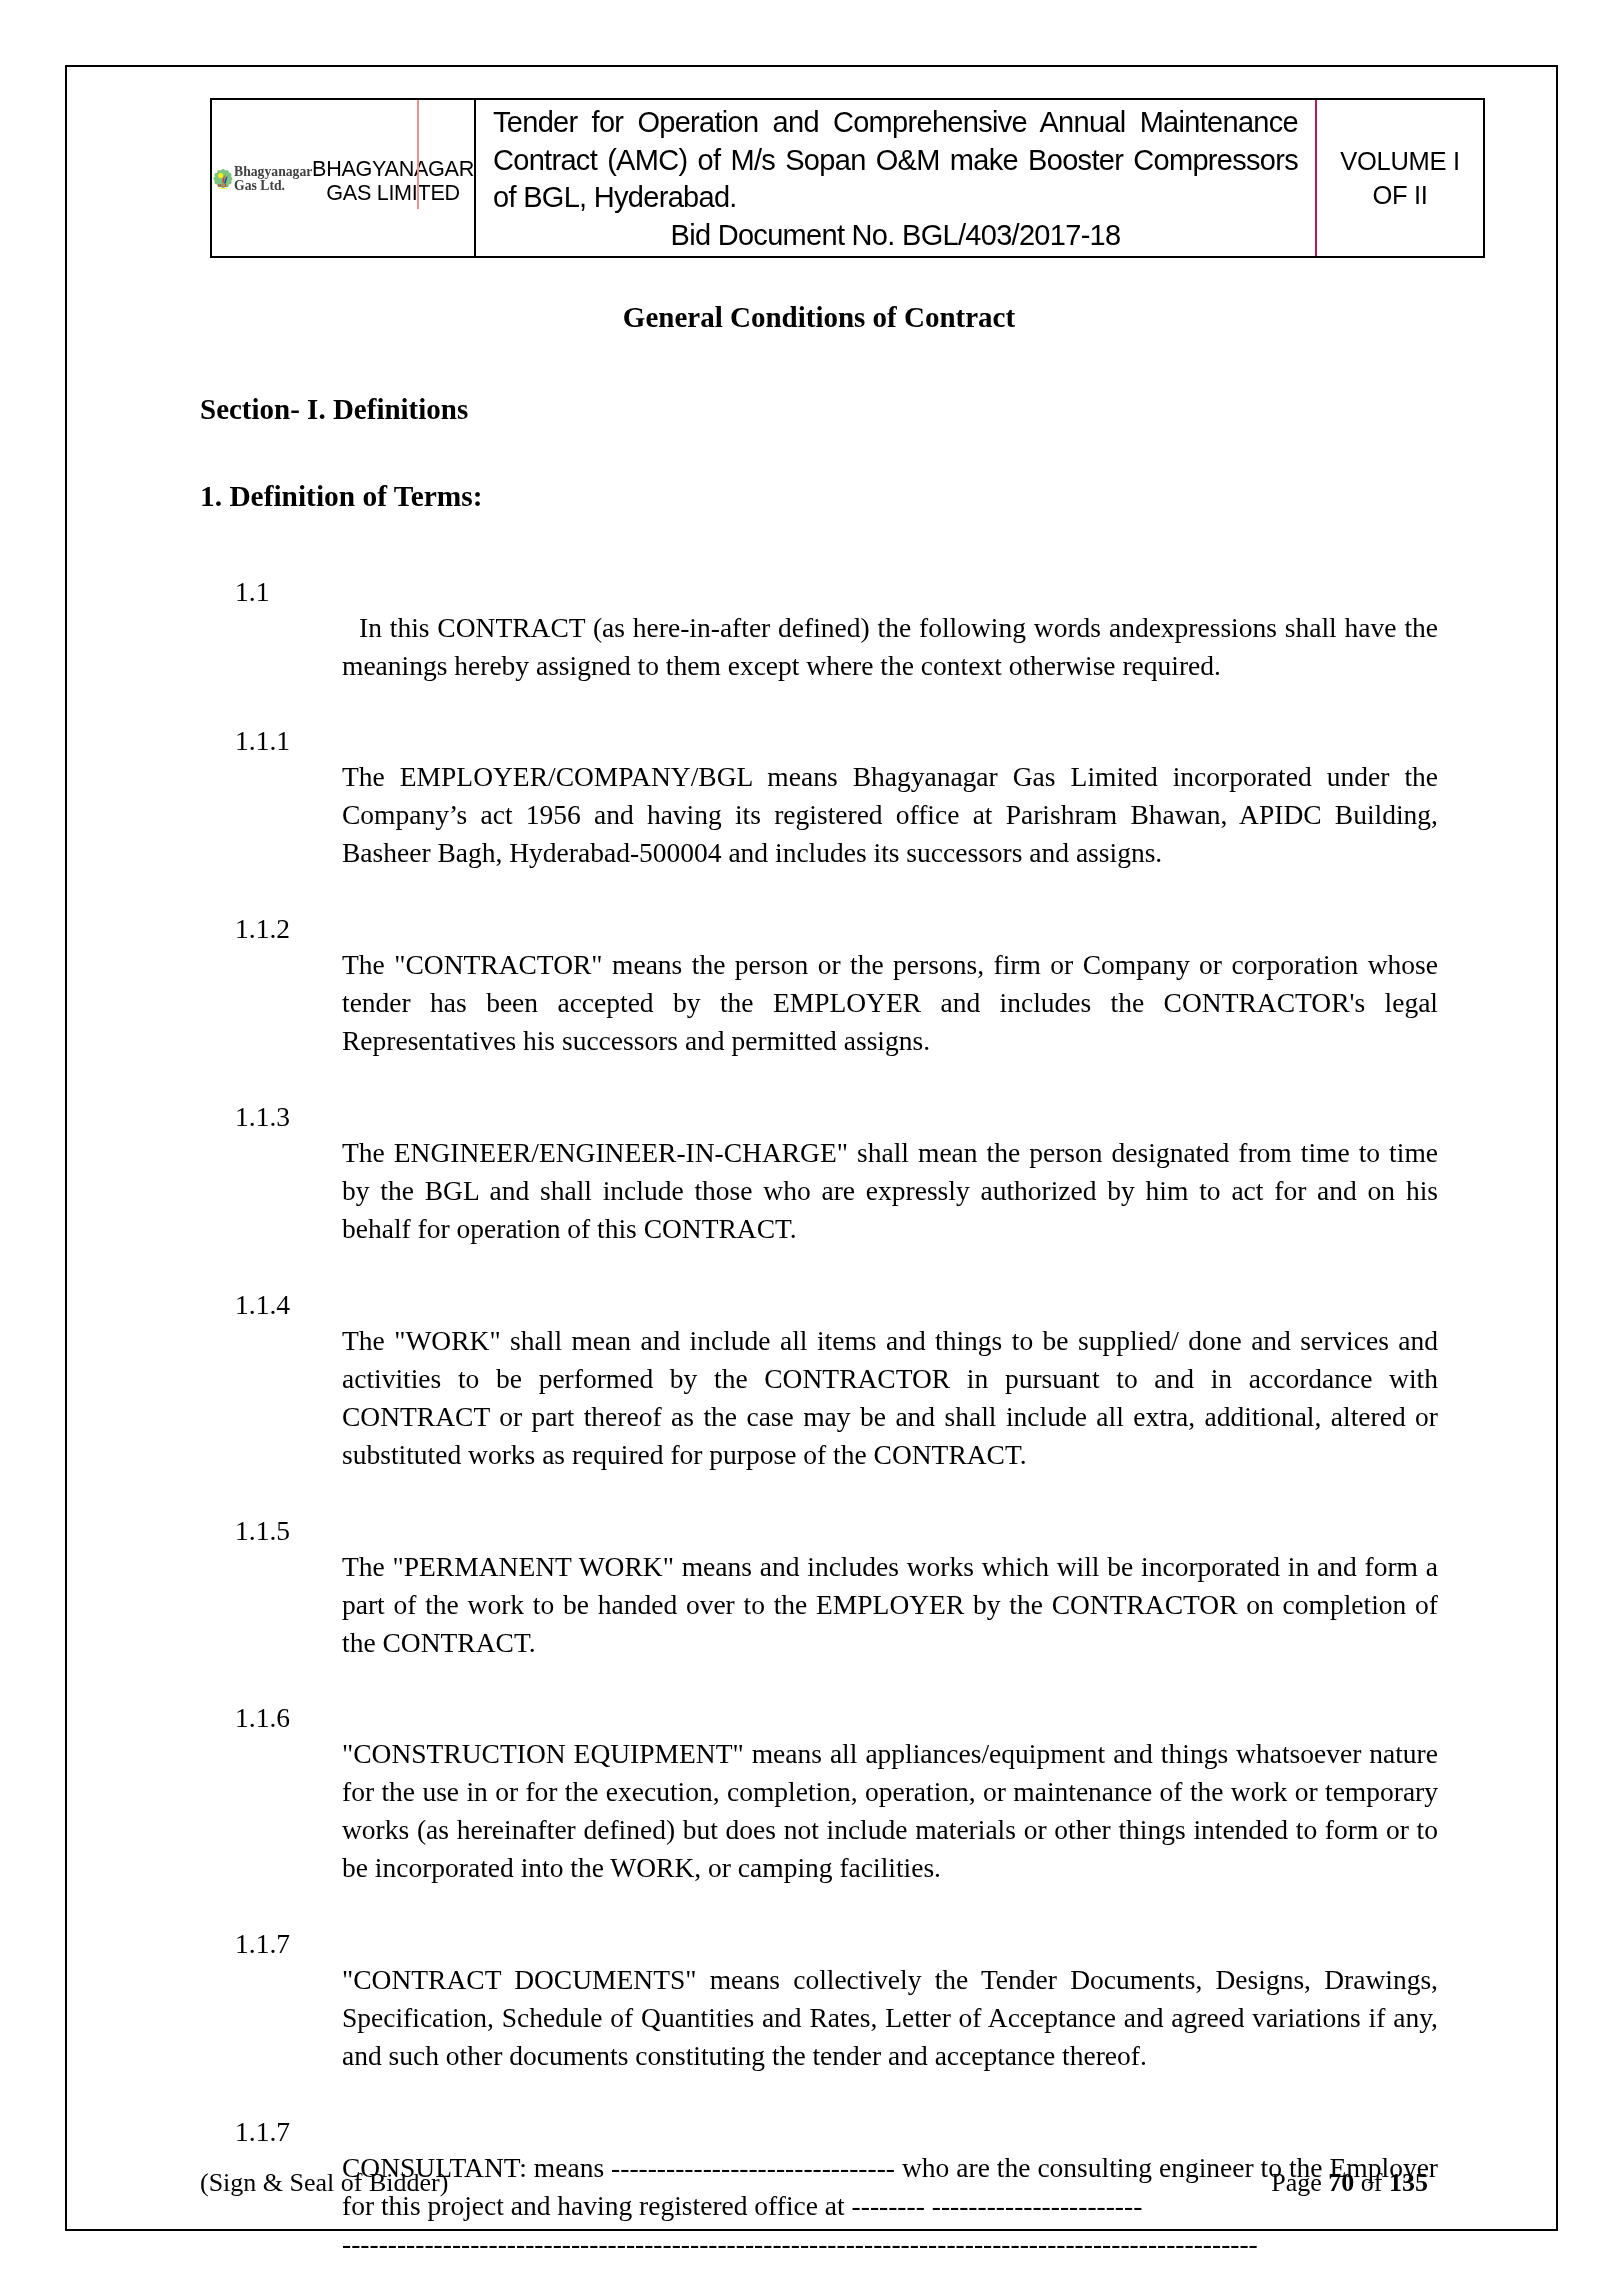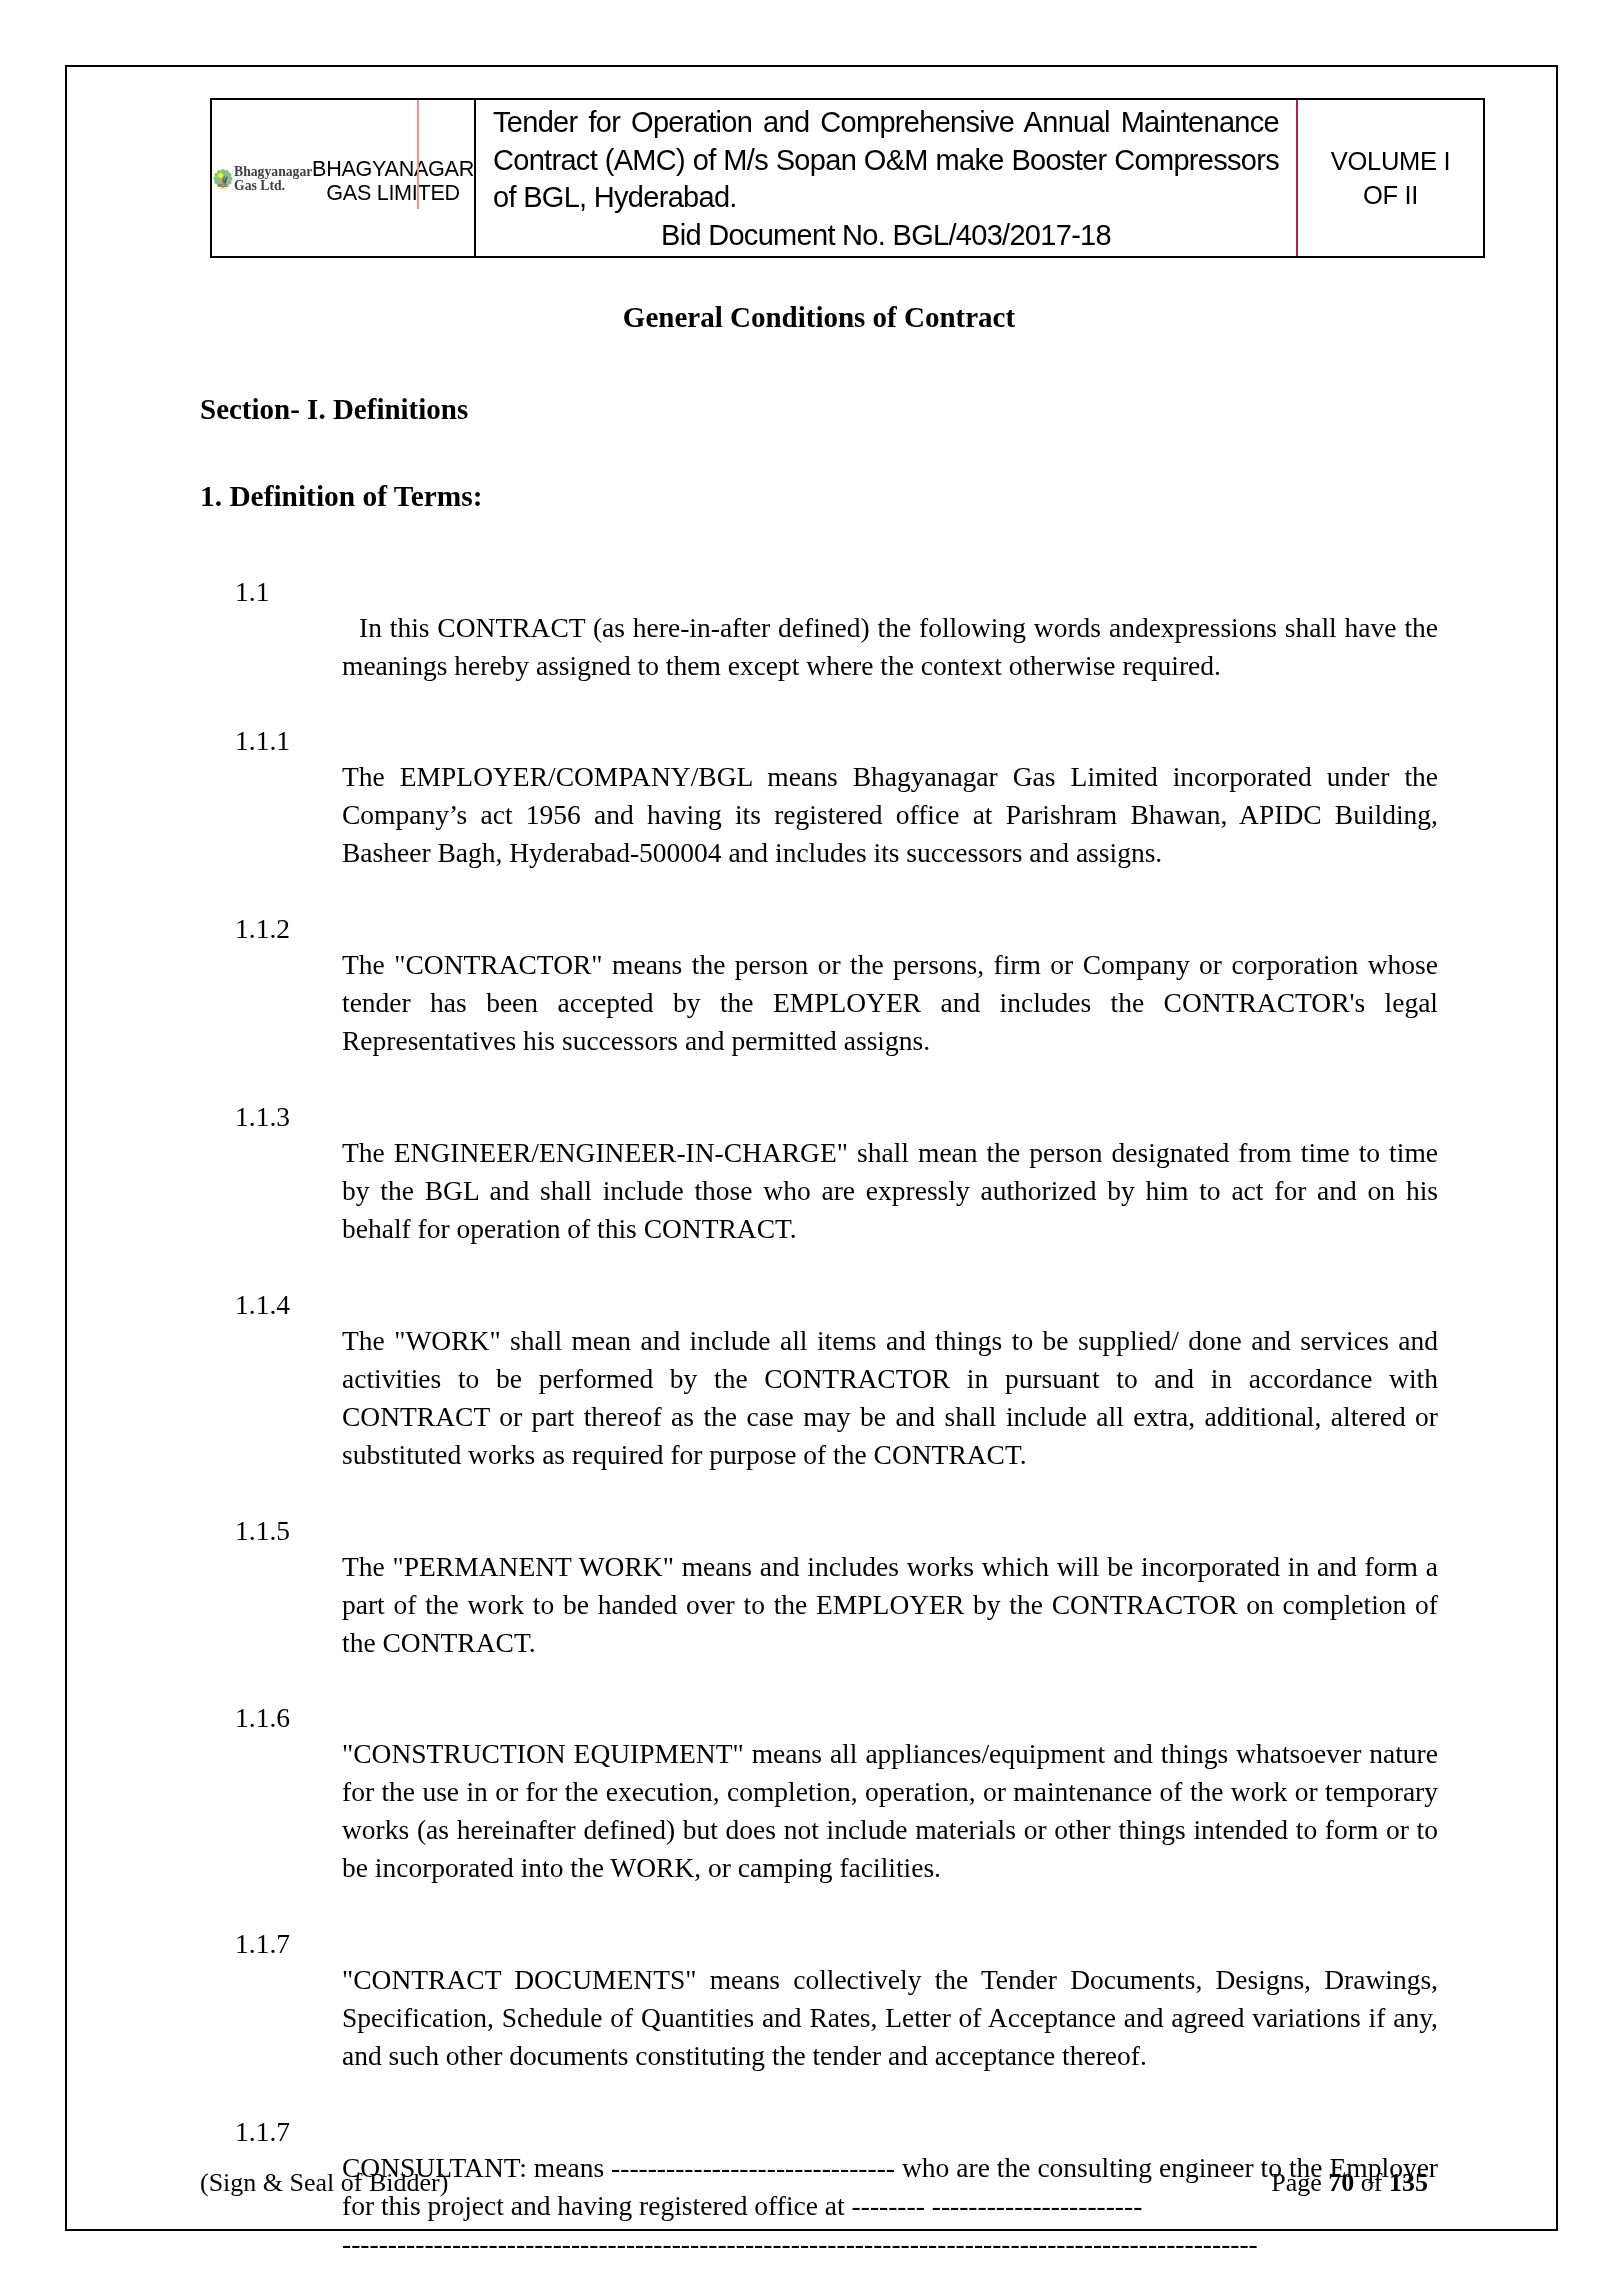--- a/index.html
+++ b/index.html
@@ -44,7 +44,7 @@
   .title-main{text-align:justify;}
   .title-bid{text-align:center;}
   .volume-cell{
-    width:185px;flex:none;display:flex;flex-direction:column;
+    width:166px;flex:none;display:flex;flex-direction:column;
     align-items:center;justify-content:center;
     font-size:25.5px;line-height:1.35;letter-spacing:-0.3px;text-align:center;
   }

